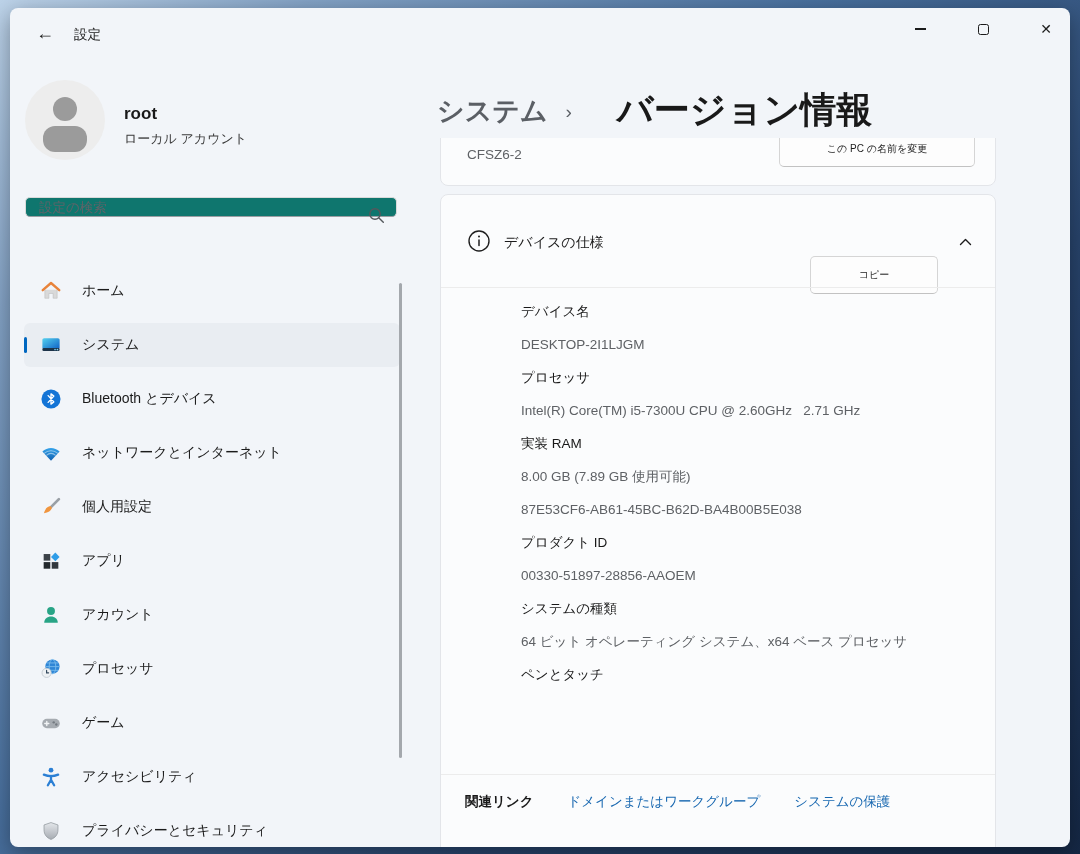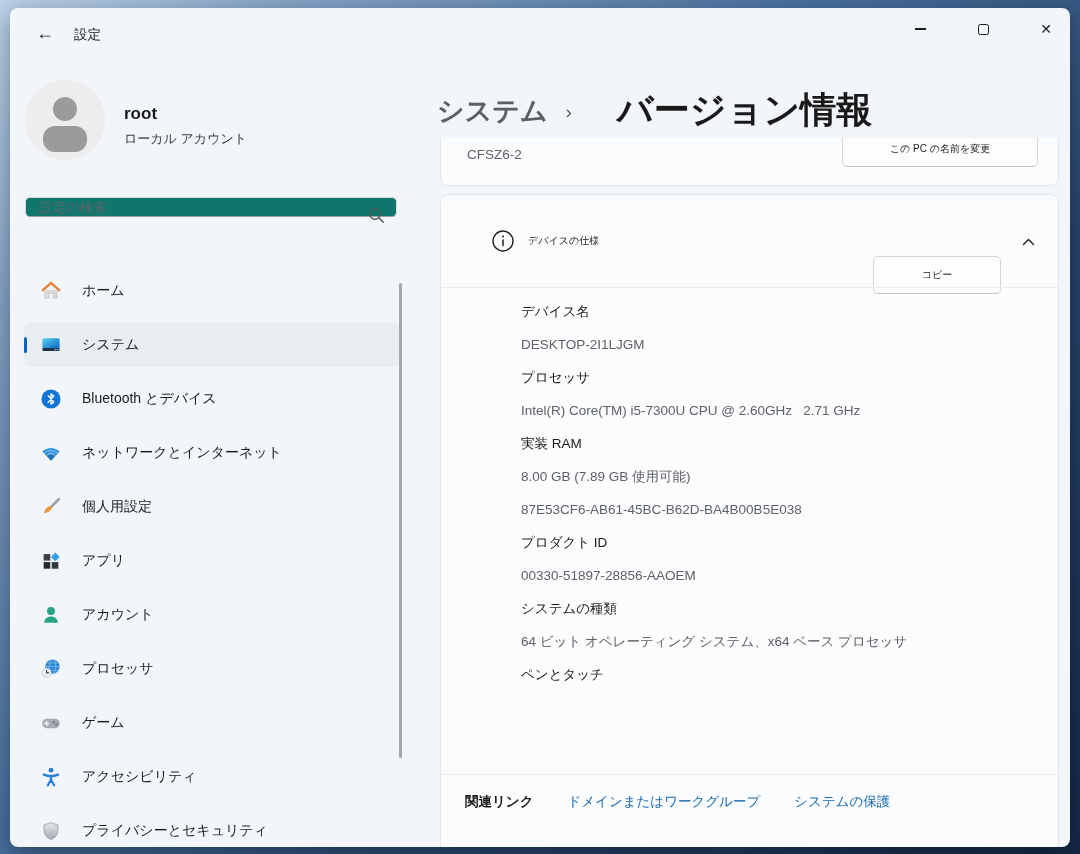--- a/index.html
+++ b/index.html
@@ -56,7 +56,7 @@
   .crumb-sep { font-size:19px; color:#5b5f65; padding-top:2px; }
   .crumb-current { font-size:36px; font-weight:600; color:#191919;margin-left:27px; }
   .viewport { position:absolute; left:420px; top:130px; width:630px; height:709px; overflow:hidden; }
-  .card { width:619px; margin-left:10px; background:#fbfcfd; border:1px solid #e3e5e9; border-radius:8px; position:relative;padding-left:24px; }
+  .card { width:556px; margin-left:10px; background:#fbfcfd; border:1px solid #e3e5e9; border-radius:8px; position:relative; }
   .card-name { height:70px; margin-top:-22px; }
   .pc-name { position:absolute; left:26px; top:30px; font-size:13.5px; color:#5e6165; }
   .btn { background:#fdfdfd; border:1px solid #d5d5d5; border-bottom-color:#c2c2c2; border-radius:5px;

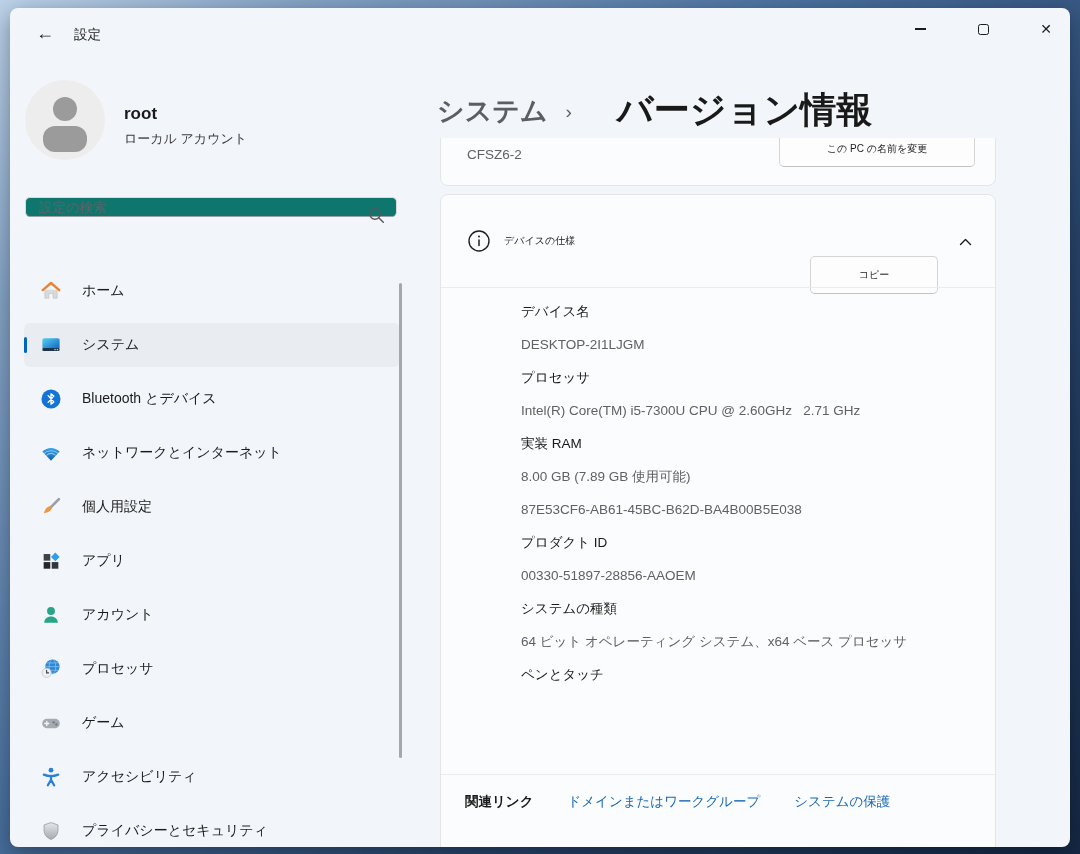--- a/index.html
+++ b/index.html
@@ -65,7 +65,7 @@
   .card-spec { margin-top:8px; height:690px; }
   .spec-header { position:relative; height:92px; }
   .info-icon { position:absolute; left:26px; top:34px; }
-  .spec-title { position:absolute; left:63px; top:39px; font-size:10px; color:#1b1b1b; }
+  .spec-title { position:absolute; left:63px; top:39px; font-size:14px; color:#1b1b1b; }
   .copy-btn { position:absolute; right:57px; top:27px; width:128px; height:38px;margin-top:34px; }
   .chevron-up { position:absolute; right:22px; top:40px; cursor:pointer; }
   .divider { position:absolute; left:0; right:0; height:1px; background:#ececec; }

